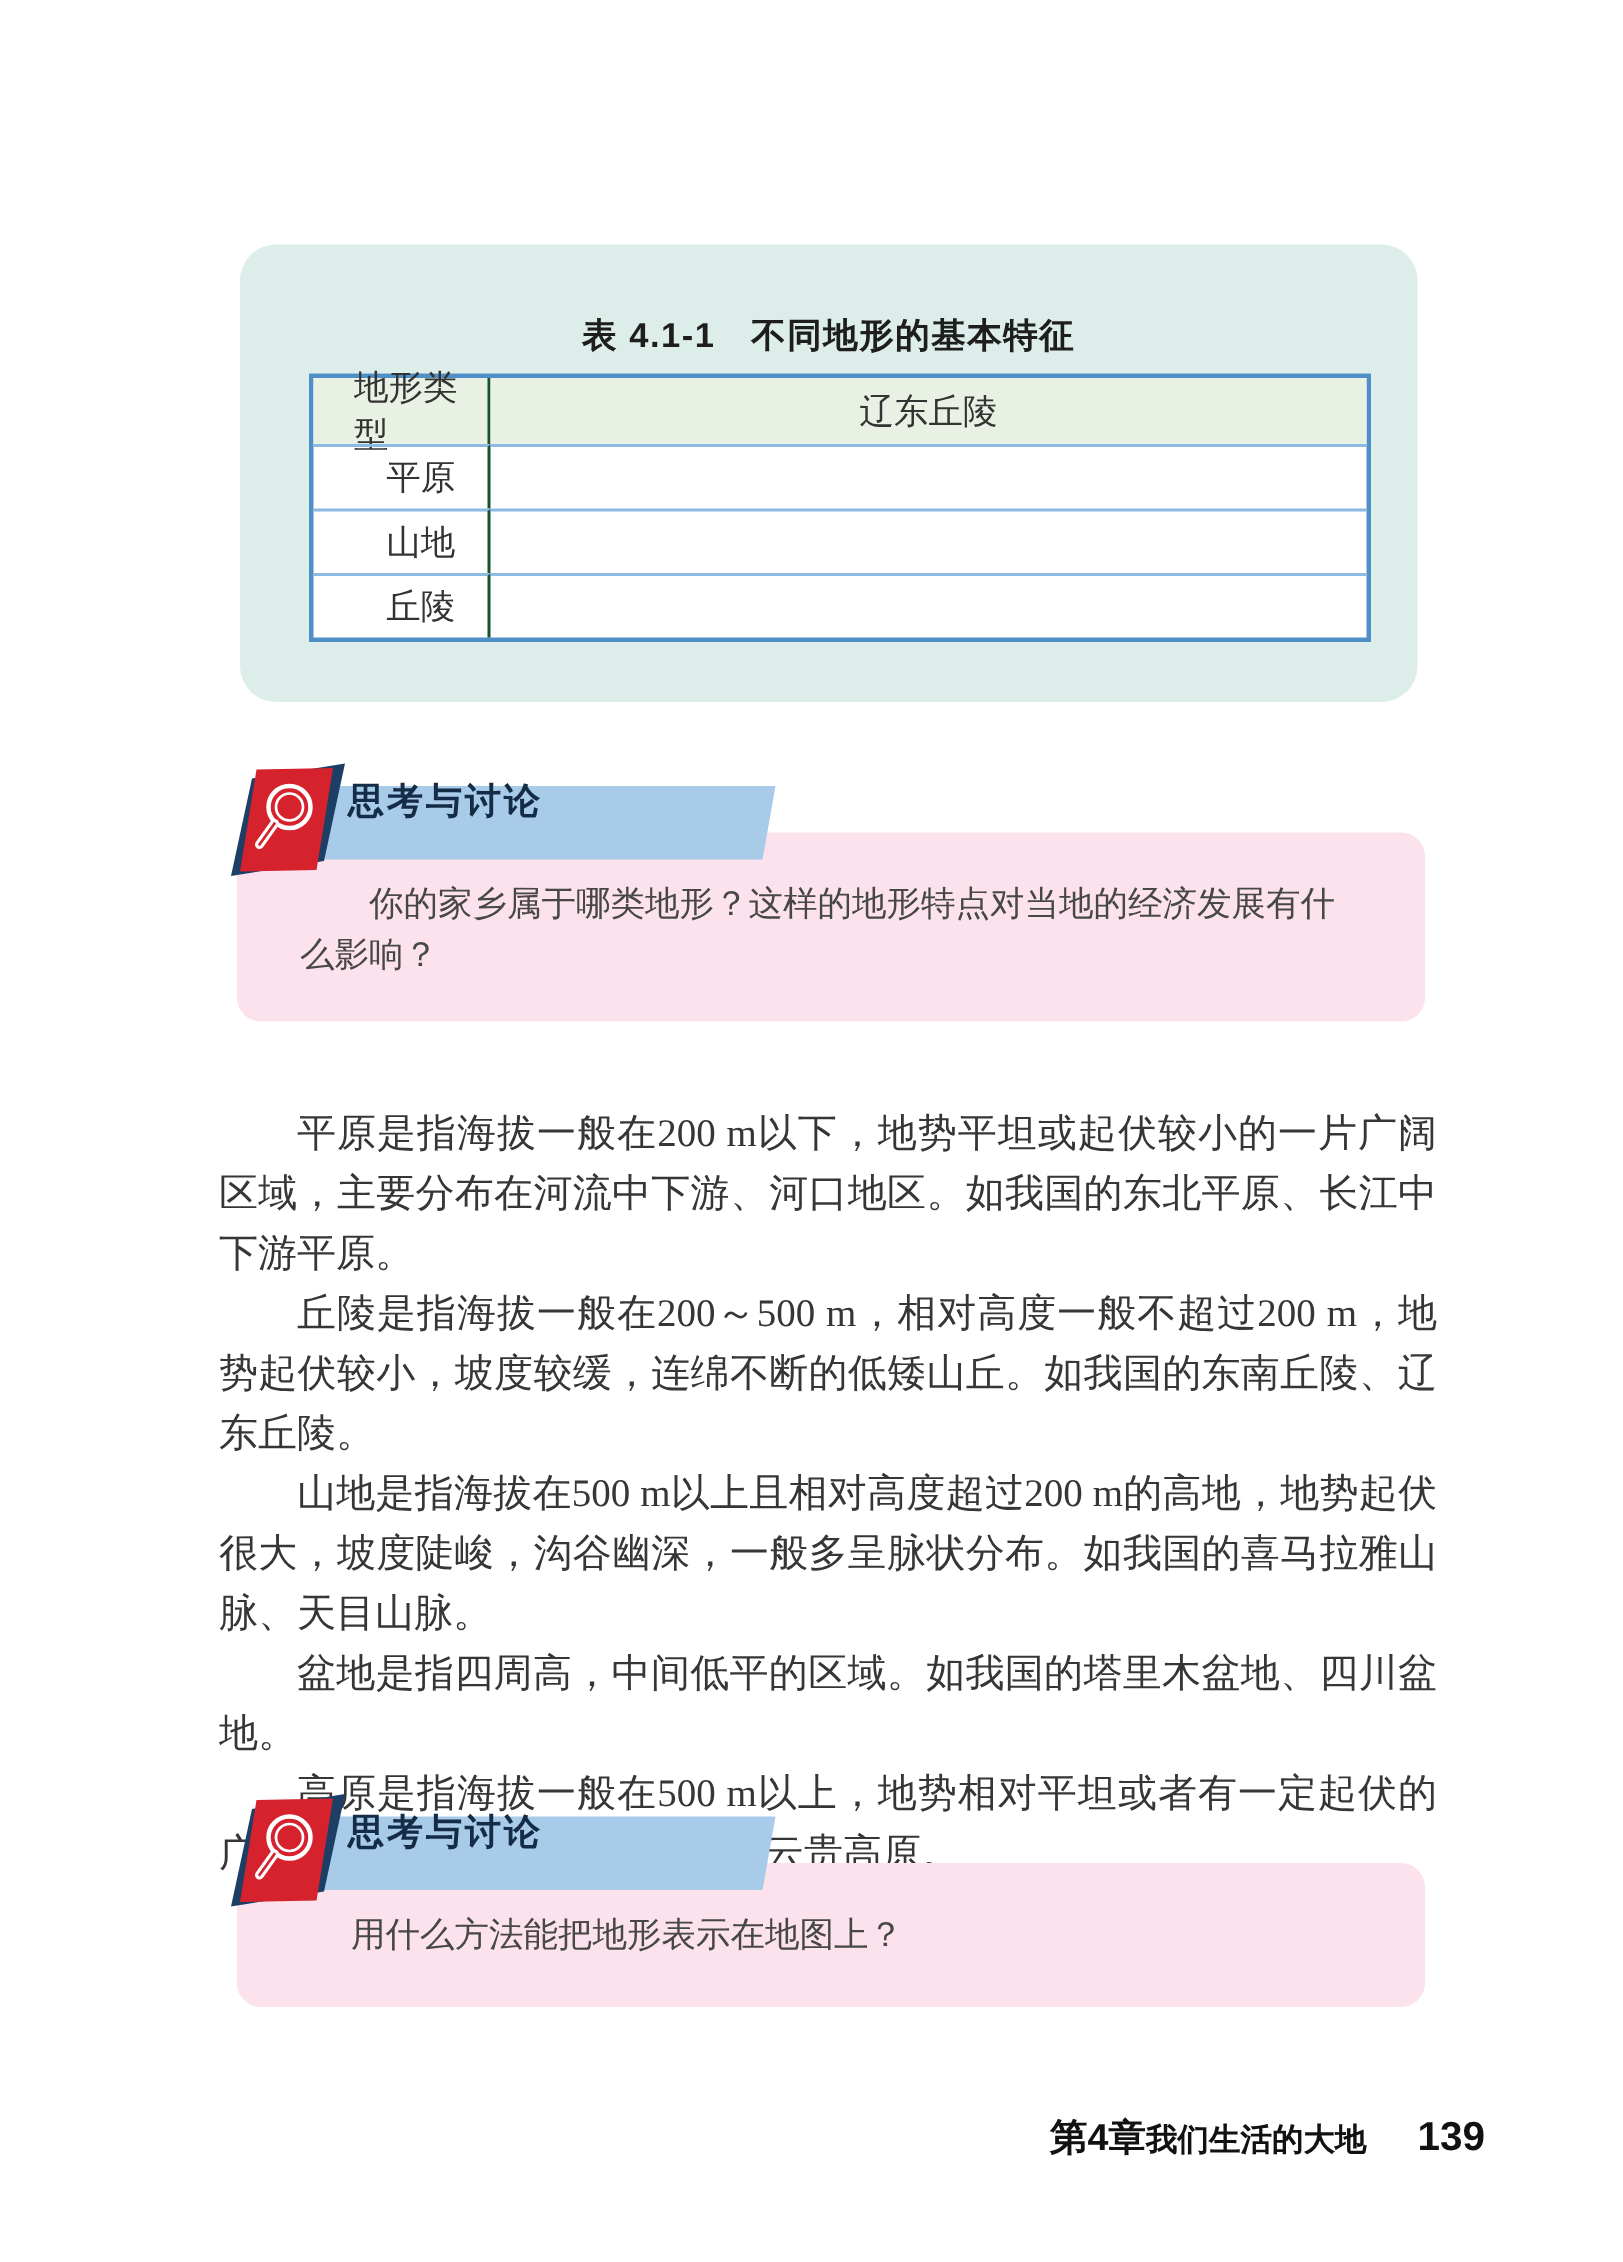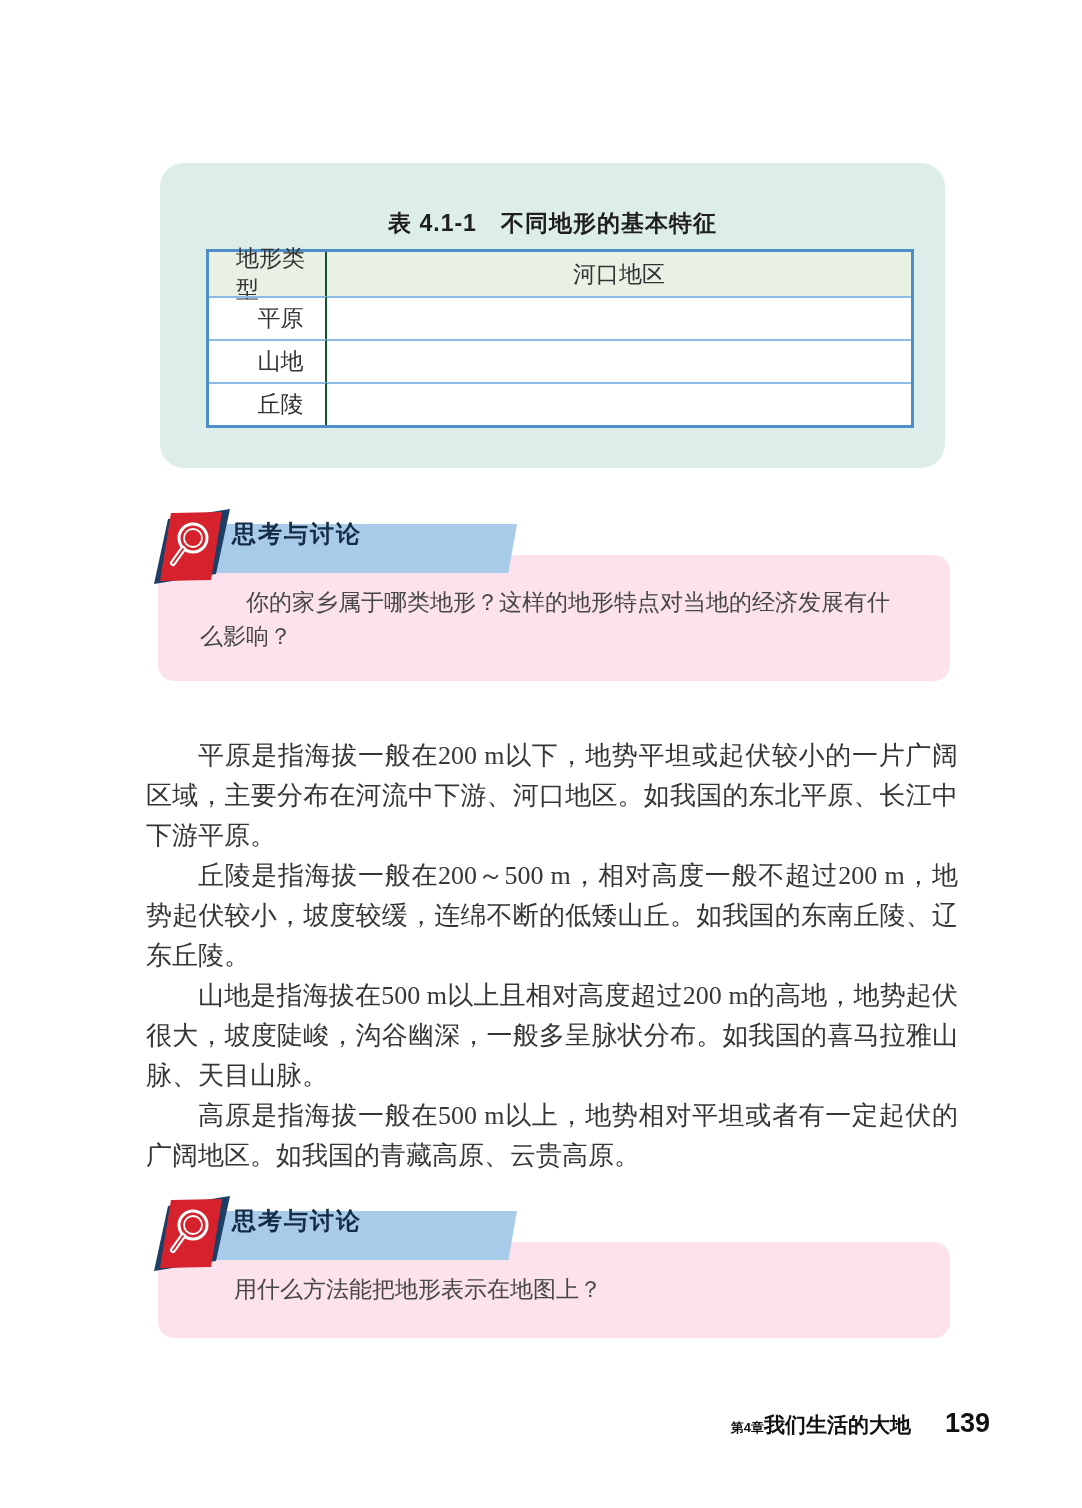--- a/index.html
+++ b/index.html
@@ -101,7 +101,7 @@
   <div class="card-title">表 4.1-1　不同地形的基本特征</div>
   <div class="ttable">
     <div class="tcell head c1">地形类型</div>
-    <div class="tcell head">河口地区</div>
+    <div class="tcell head">辽东丘陵</div>
 
     <div class="tcell c1 rsep">平原</div>
     <div class="tcell rsep"></div>

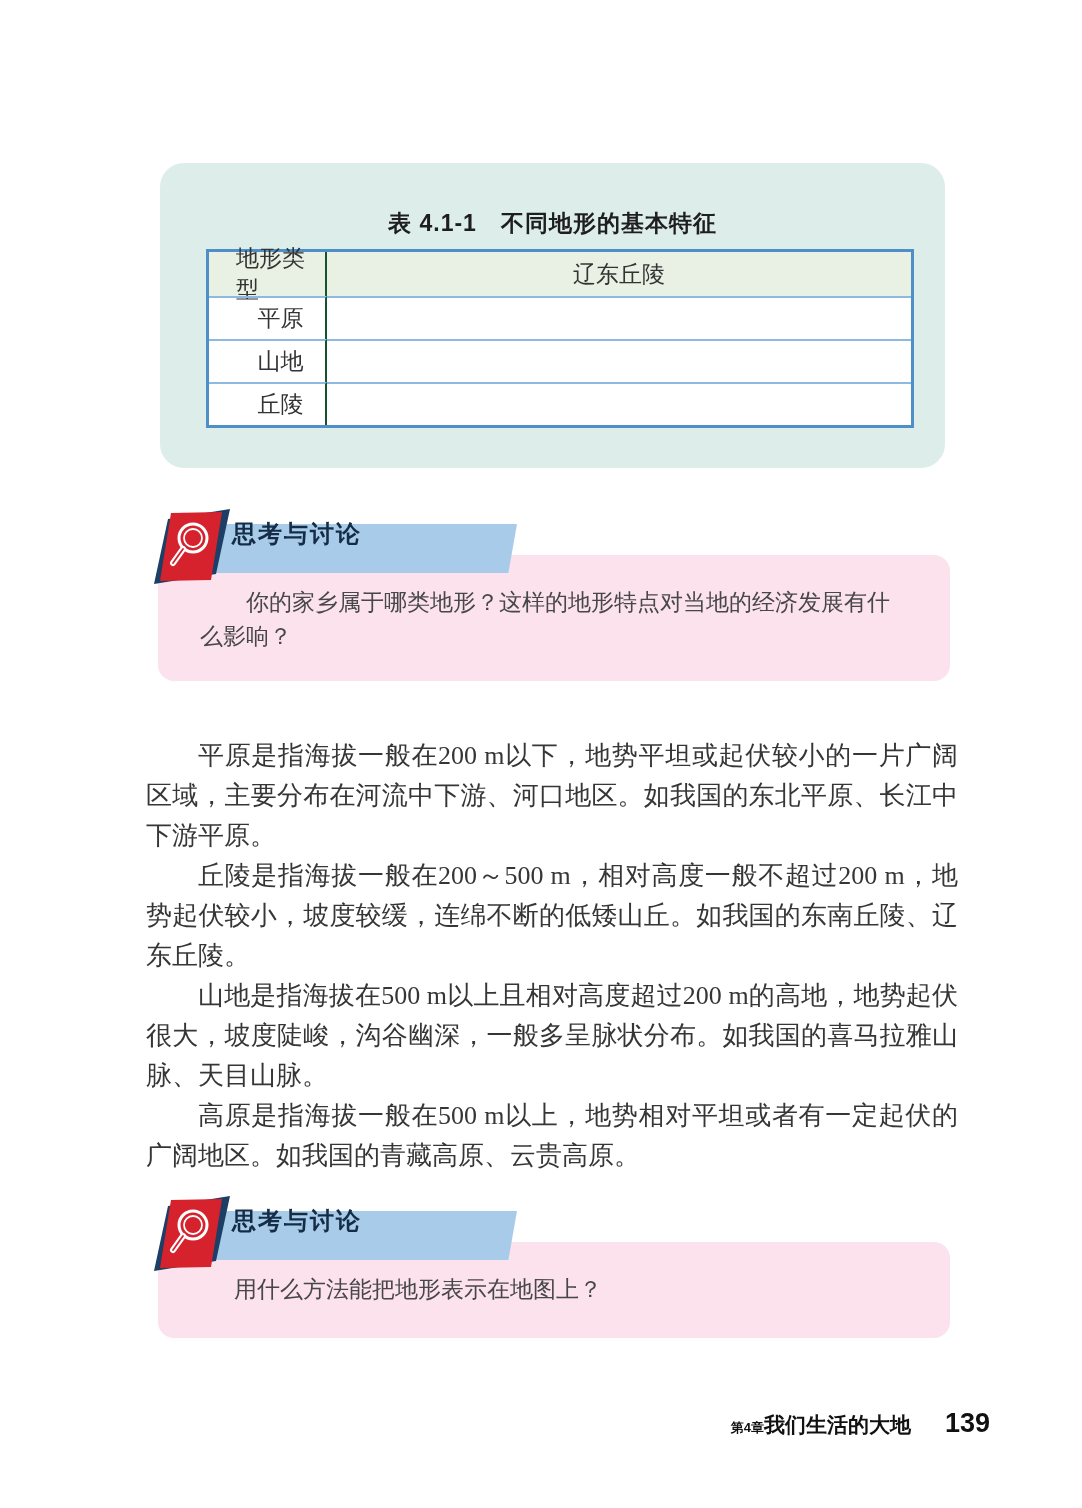--- a/index.html
+++ b/index.html
@@ -136,6 +136,7 @@
   <p>平原是指海拔一般在200 m以下，地势平坦或起伏较小的一片广阔区域，主要分布在河流中下游、河口地区。如我国的东北平原、长江中下游平原。</p>
   <p>丘陵是指海拔一般在200～500 m，相对高度一般不超过200 m，地势起伏较小，坡度较缓，连绵不断的低矮山丘。如我国的东南丘陵、辽东丘陵。</p>
   <p>山地是指海拔在500 m以上且相对高度超过200 m的高地，地势起伏很大，坡度陡峻，沟谷幽深，一般多呈脉状分布。如我国的喜马拉雅山脉、天目山脉。</p>
+  <p>盆地是指四周高，中间低平的区域。如我国的塔里木盆地、四川盆地。</p>
   <p>高原是指海拔一般在500 m以上，地势相对平坦或者有一定起伏的广阔地区。如我国的青藏高原、云贵高原。</p>
 </div>
 

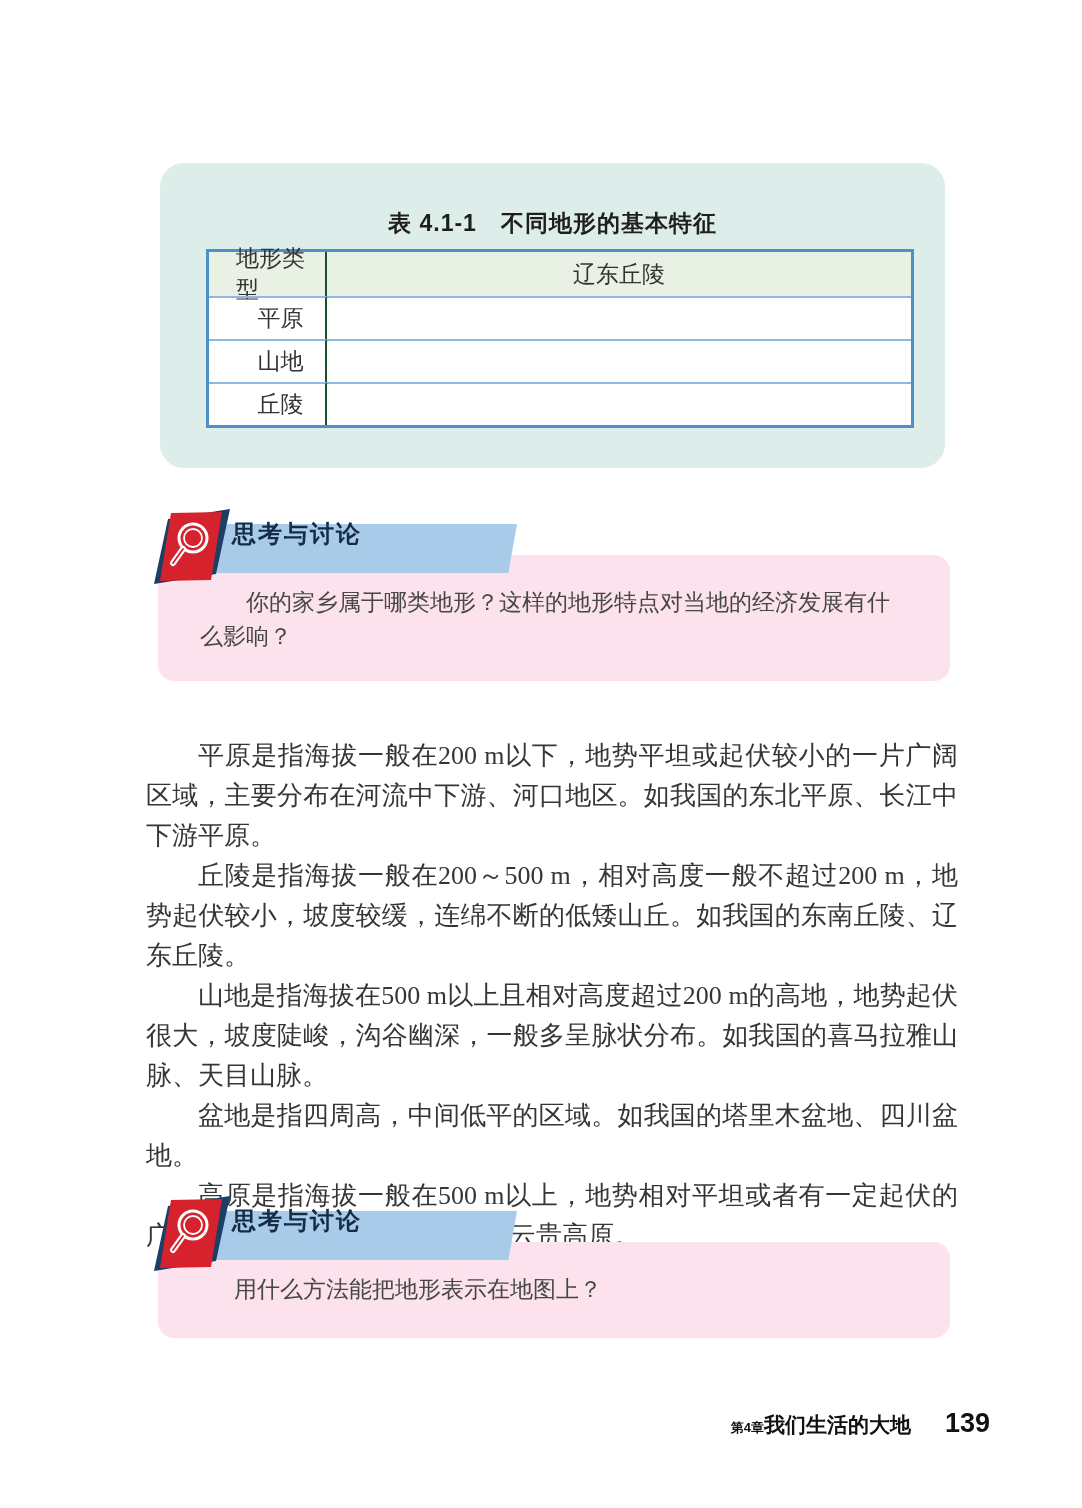--- a/index.html
+++ b/index.html
@@ -90,7 +90,7 @@
     display: flex; align-items: baseline;
     color: #111111;
   }
-  .ch-label  { font-size: 13px; font-weight: bold; }
+  .ch-label  { font-size: 25px; font-weight: bold; }
   .ch-title  { font-size: 21px; font-weight: bold; }
   .pageno    { font-size: 27px; font-weight: bold; margin-left: 34px; }
 </style>

